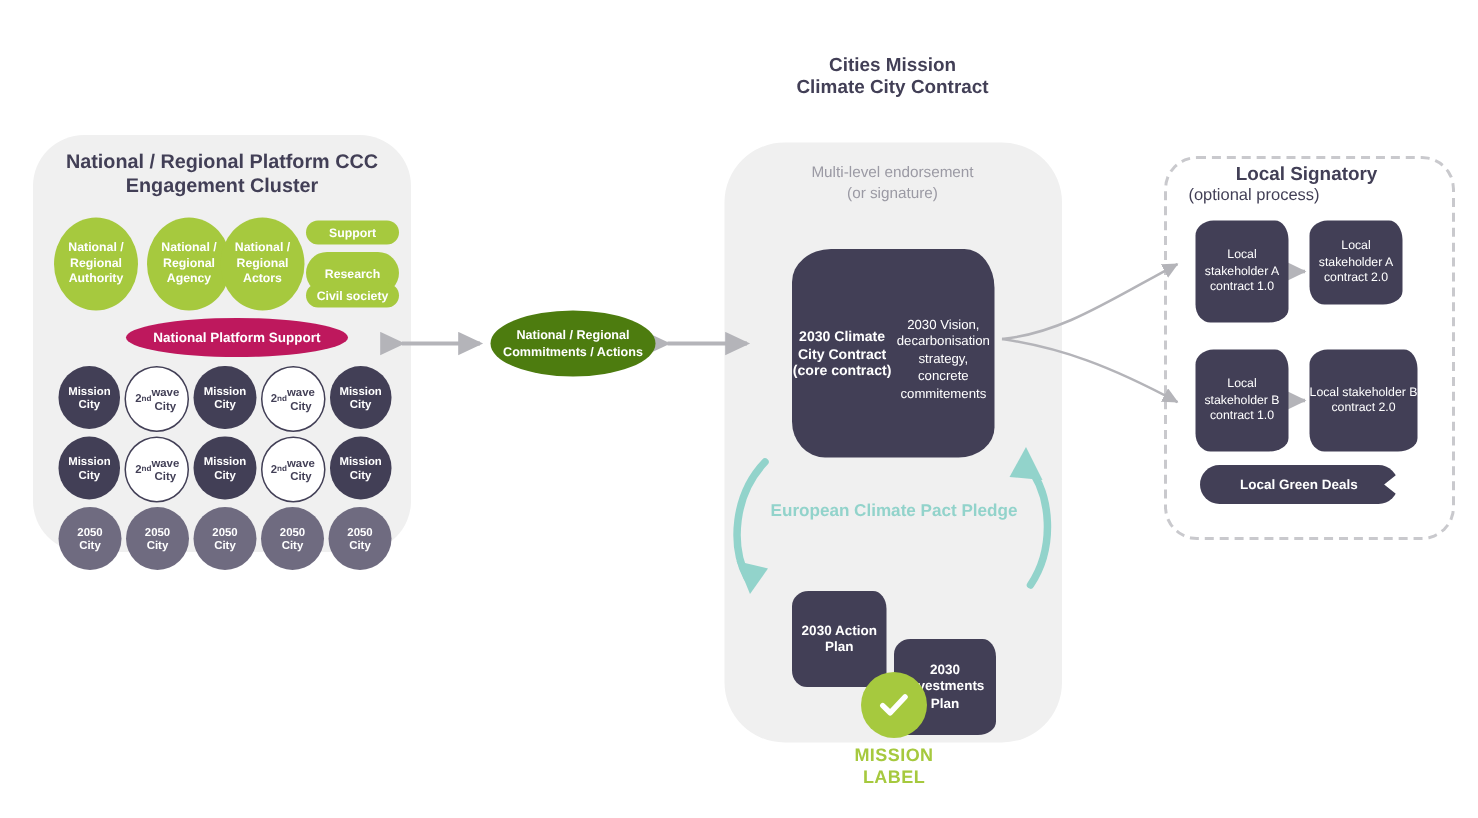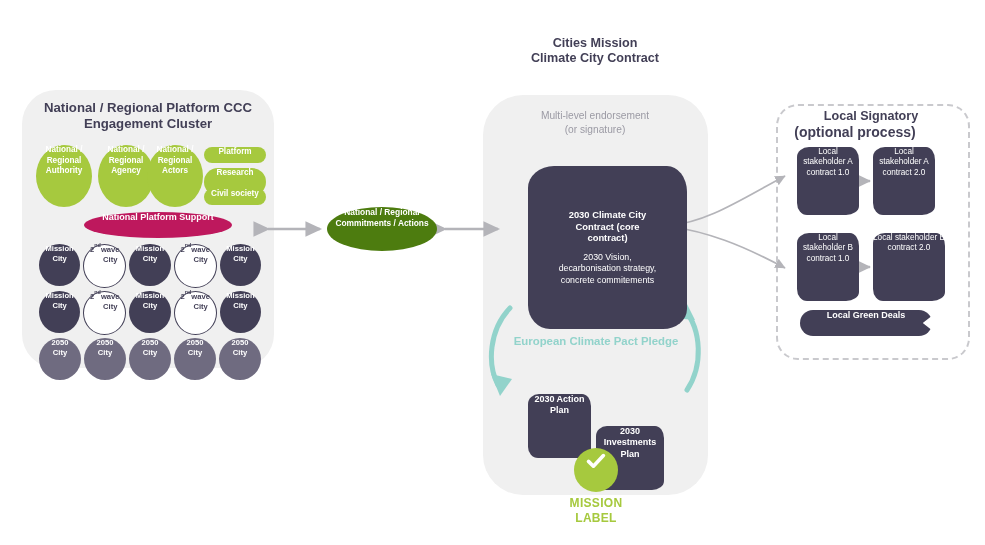--- a/index.html
+++ b/index.html
@@ -8,7 +8,7 @@
        color:#423f56;-webkit-font-smoothing:antialiased;}
 
   .abs{position:absolute;}
-  .ctr{display:flex;align-items:flex-start;justify-content:center;text-align:center;}
+  .ctr{display:flex;align-items:center;justify-content:center;text-align:center;}
 
   
   #left-panel{left:22px;top:90px;width:252px;height:278px;background:#f0f0f0;

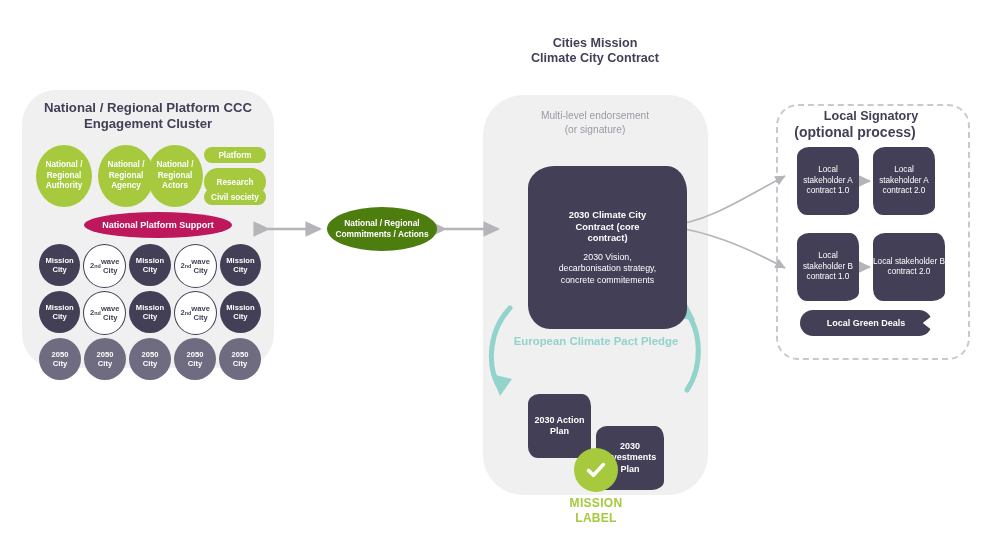--- a/index.html
+++ b/index.html
@@ -23,7 +23,7 @@
   #left-title{left:24px;top:100px;width:248px;}
   #center-title{left:495px;top:36px;width:200px;font-size:12.6px;line-height:15px;}
   #right-title{left:780px;top:108px;width:182px;font-size:12.6px;}
-  #right-sub{left:764px;top:124px;width:182px;font-size:14px;color:#423f56;font-weight:bold;}
+  #right-sub{left:745px;top:124px;width:182px;font-size:11px;color:#423f56;font-weight:normal;}
   #endorsement{left:495px;top:109px;width:200px;font-size:10.2px;line-height:14px;color:#9b9aa4;}
 
   

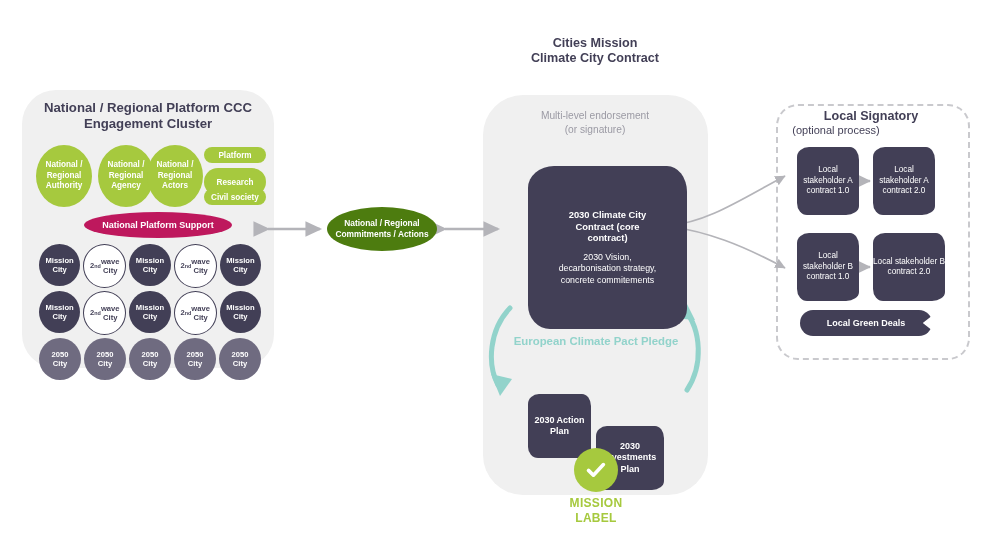--- a/index.html
+++ b/index.html
@@ -157,7 +157,7 @@
 <div class="abs ctr green-ell" id="g2">National / Regional Agency</div>
 <div class="abs ctr green-ell" id="g3">National / Regional Actors</div>
 
-<div class="abs ctr green-pill" id="p1">Platform</div>
+<div class="abs ctr green-pill" id="p1">Support</div>
 <div class="abs ctr green-pill" id="p2">Research</div>
 <div class="abs ctr green-pill" id="p3">Civil society</div>
 

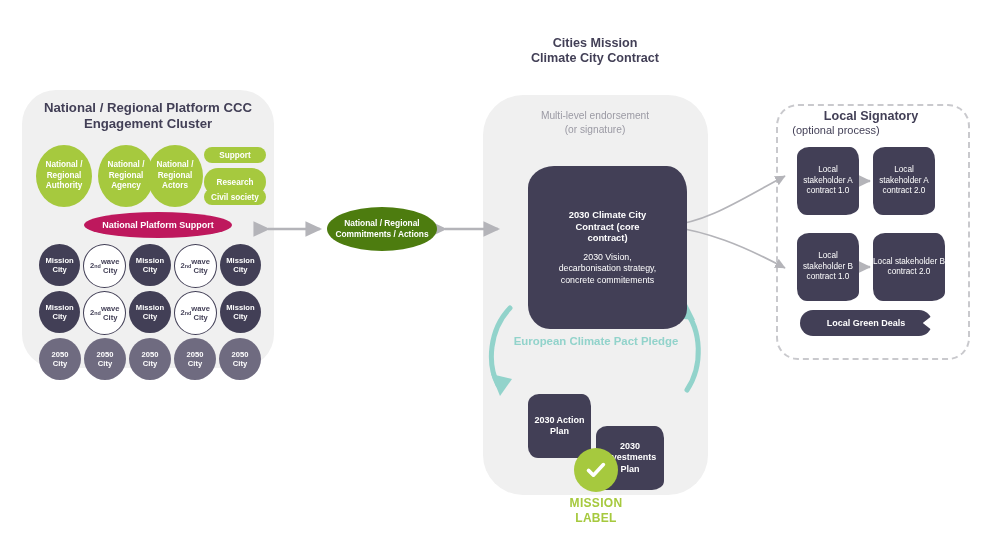--- a/index.html
+++ b/index.html
@@ -87,7 +87,7 @@
   .stake{background:#423f56;color:#ffffff;font-size:8.2px;line-height:10.4px;
         border-radius:12px 9px 13px 10px / 10px 13px 9px 12px;}
   #s-a1{left:797px;top:147px;width:62px;height:68px;}
-  #s-a2{left:873px;top:147px;width:62px;height:68px;}
+  #s-a2{left:873px;top:147px;width:62px;height:56px;}
   #s-b1{left:797px;top:233px;width:62px;height:68px;}
   #s-b2{left:873px;top:233px;width:72px;height:68px;}
 

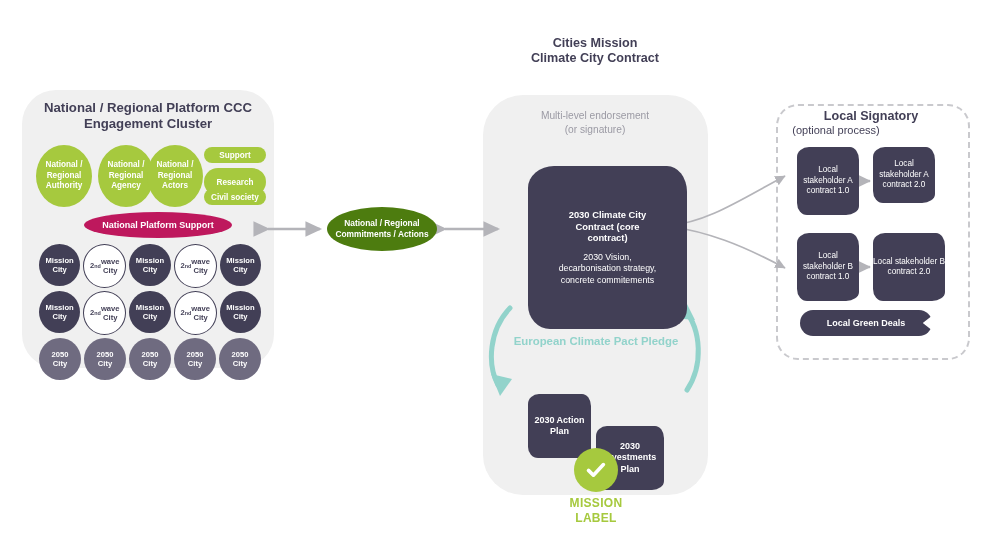--- a/index.html
+++ b/index.html
@@ -58,9 +58,9 @@
 
   
   #core-contract{left:528px;top:166px;width:135px;height:139px;background:#423f56;
-      color:#ffffff;padding:12px;
+      color:#ffffff;padding:0;
       border-radius:26px 20px 24px 22px / 22px 26px 20px 24px;
-      display:flex;flex-direction:column;align-items:center;justify-content:center;}
+      display:flex;flex-direction:row;align-items:center;justify-content:center;}
   #core-contract .cc-main{font-weight:bold;font-size:9.4px;line-height:11.6px;
       width:96px;text-align:center;}
   #core-contract .cc-sub{font-size:8.8px;line-height:11.4px;width:98px;

